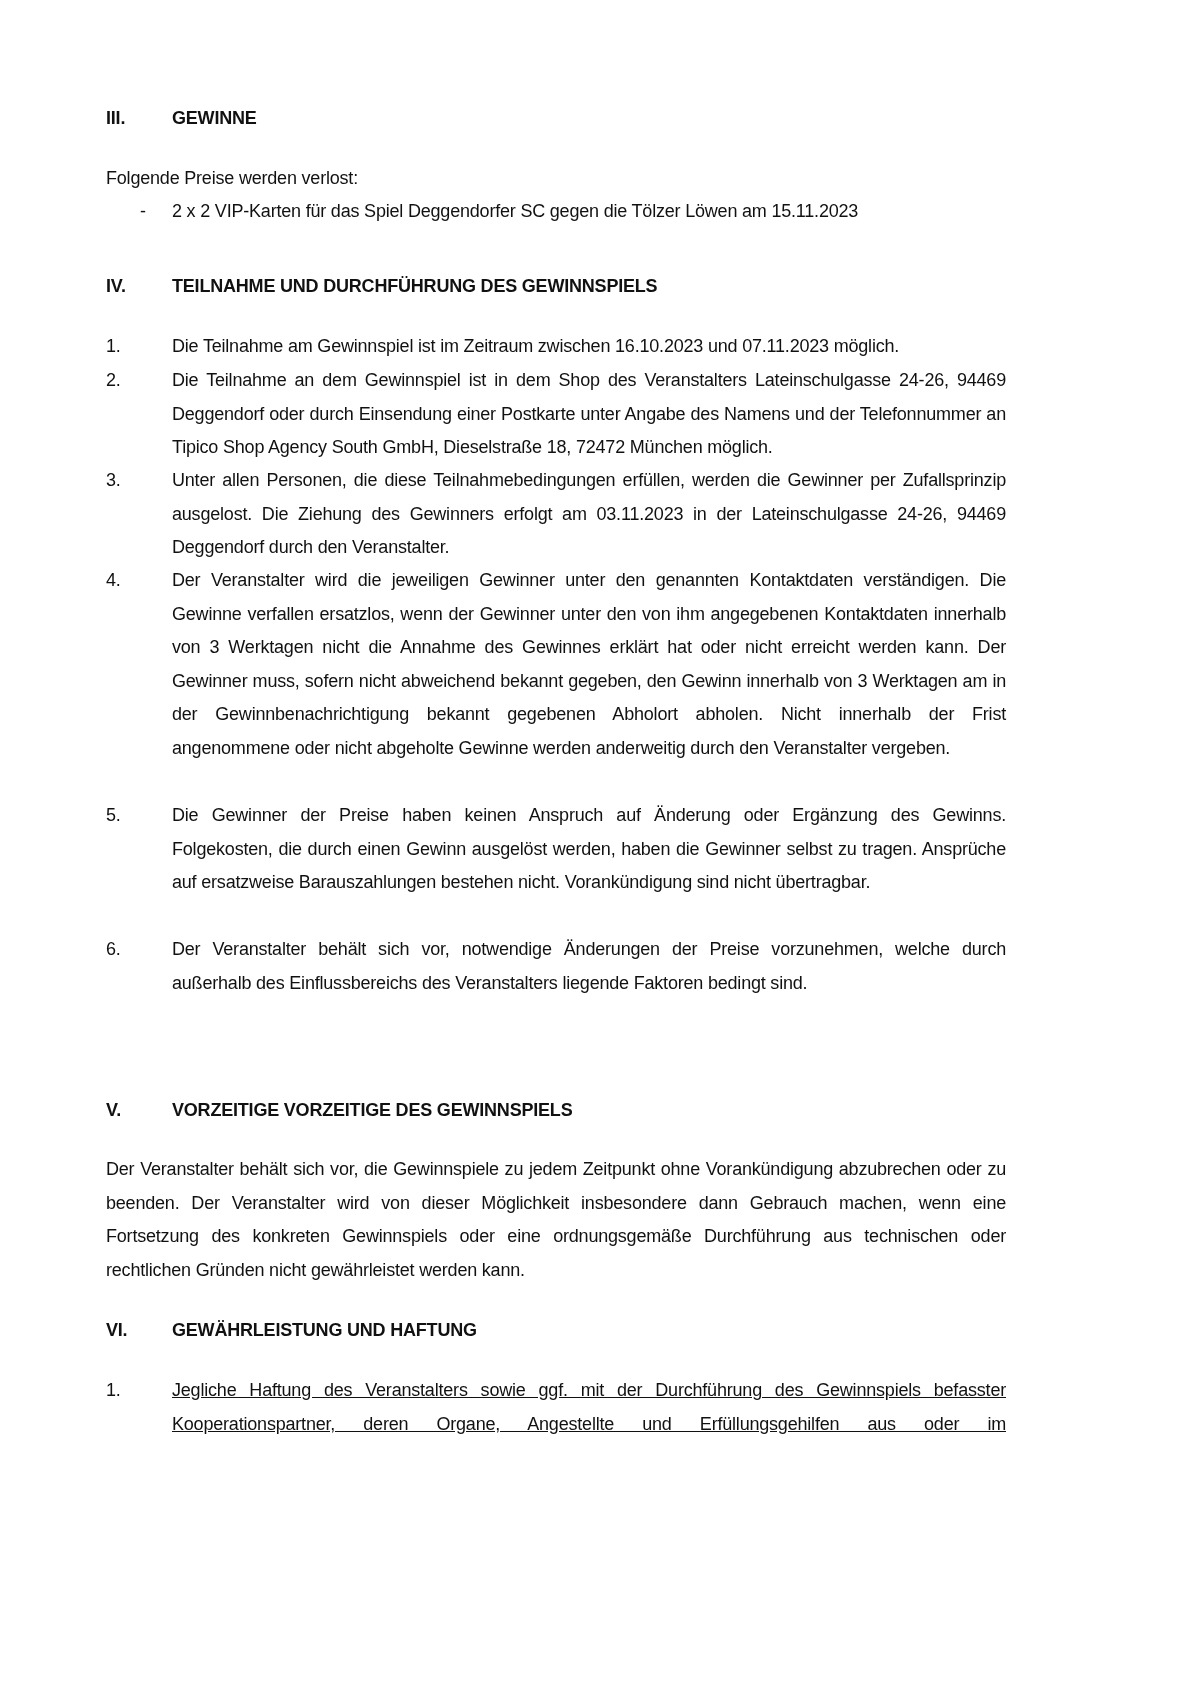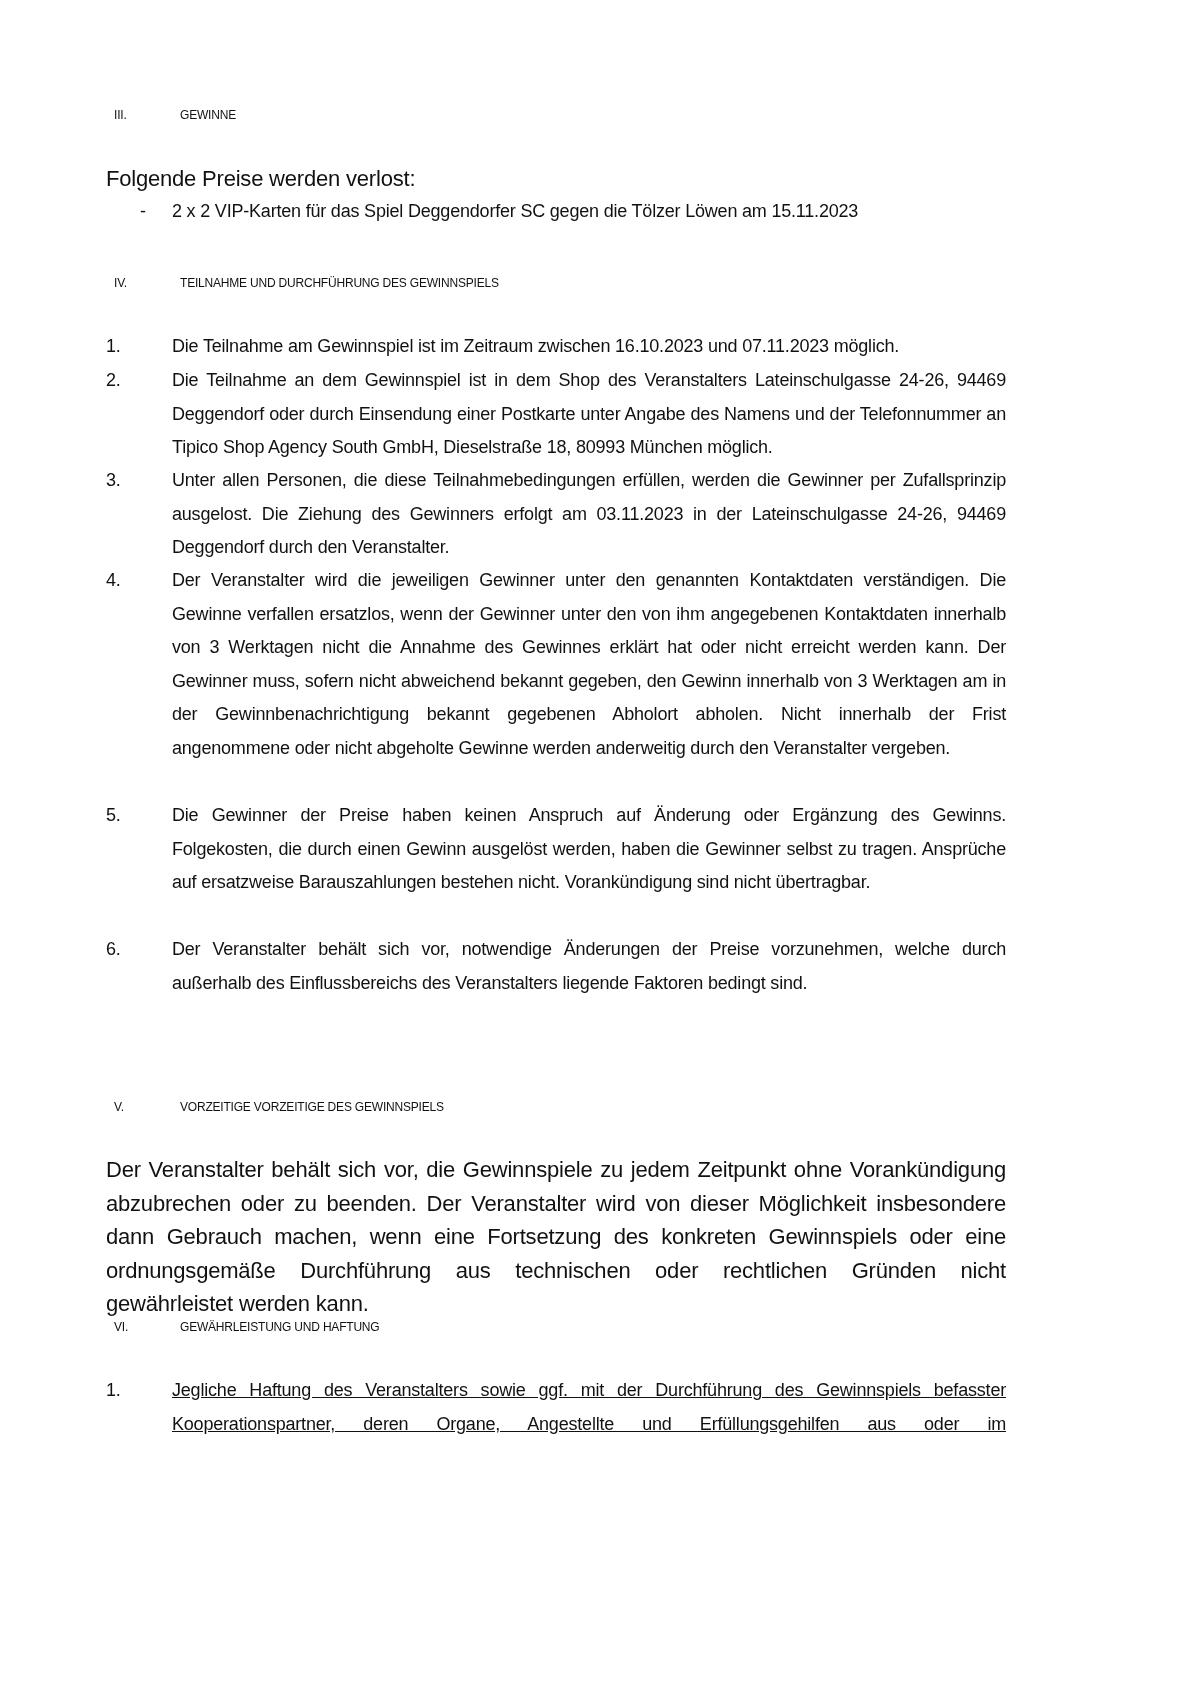--- a/index.html
+++ b/index.html
@@ -23,9 +23,9 @@
   }
   .heading {
     position: absolute;
-    left: 8px;
-    font-weight: normal;
-    font-size: 12px;
+    left: 0;
+    font-weight: bold;
+    font-size: 18px;
     letter-spacing: -0.2px;
     white-space: nowrap;
   }

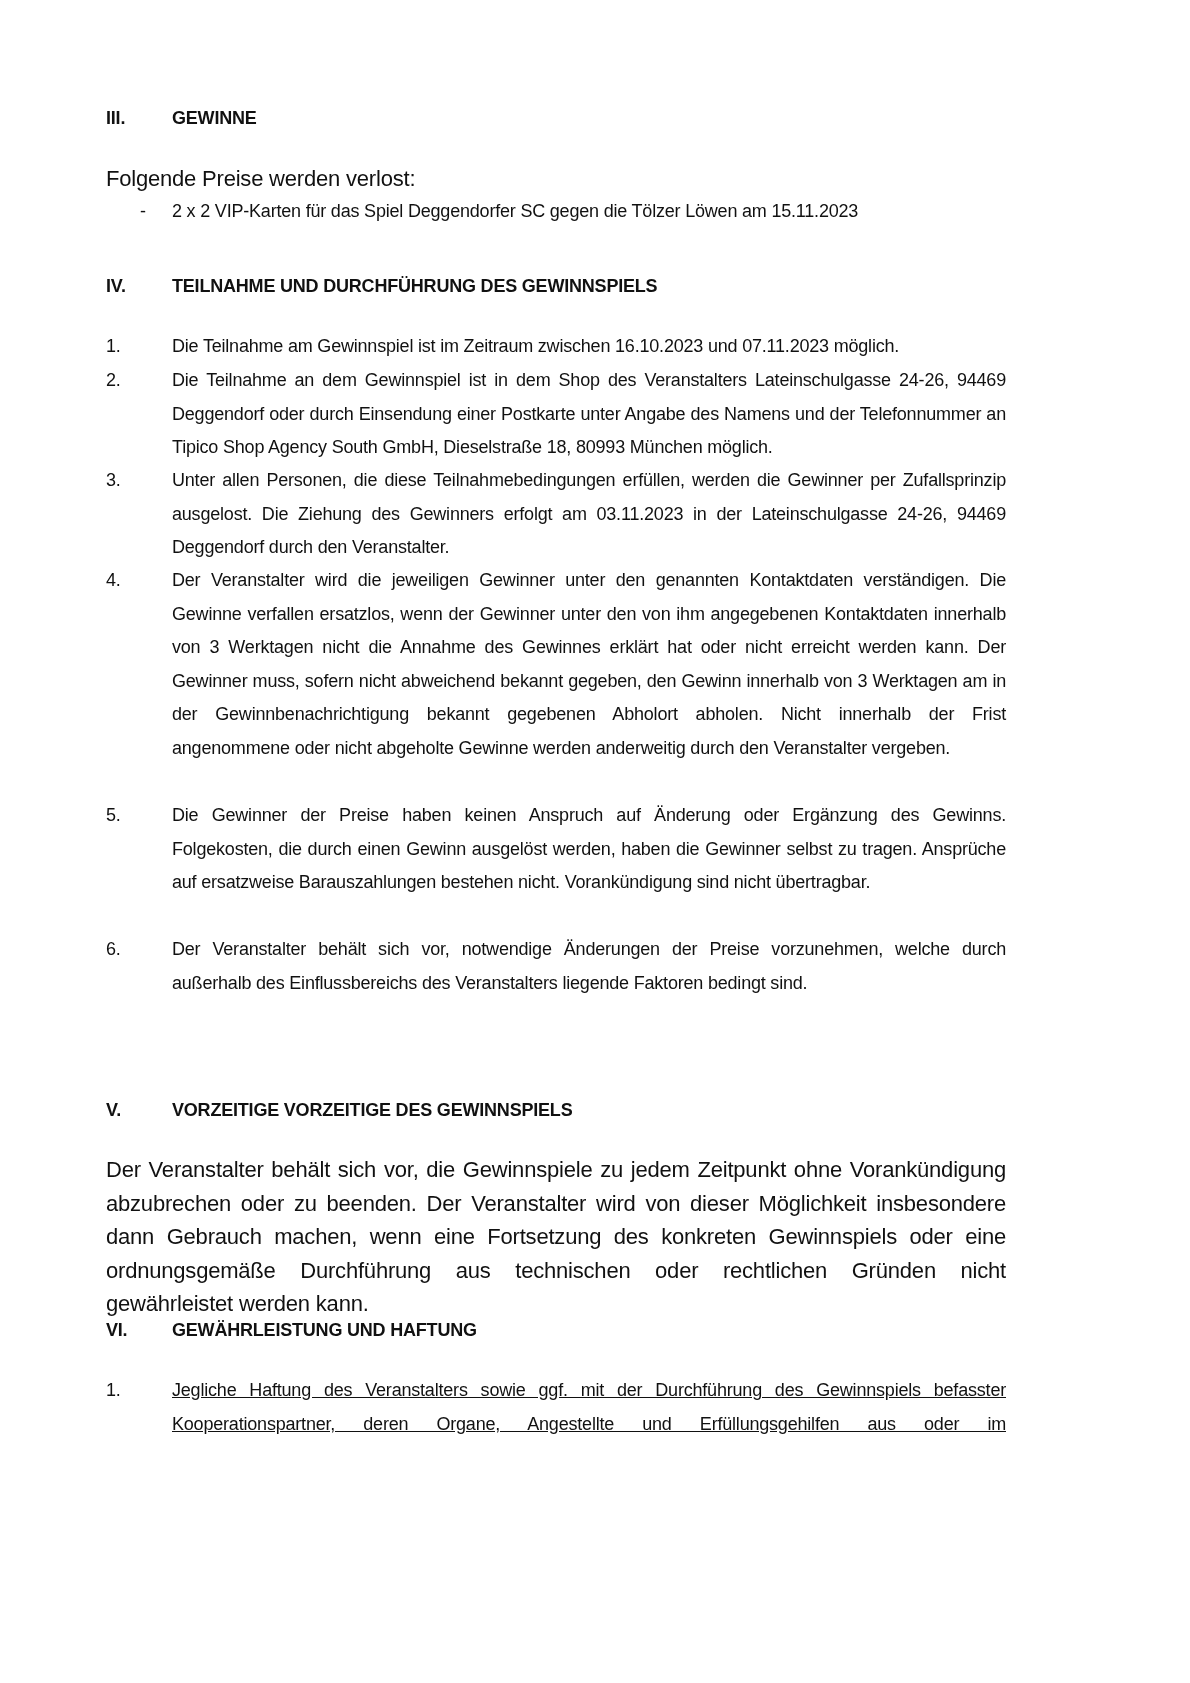--- a/index.html
+++ b/index.html
@@ -37,7 +37,7 @@
     position: absolute;
     left: 0;
     width: 900px;
-    font-size: 22px;
+    font-size: 18px;
     line-height: 33.6px;
     text-align: justify;
     letter-spacing: -0.2px;

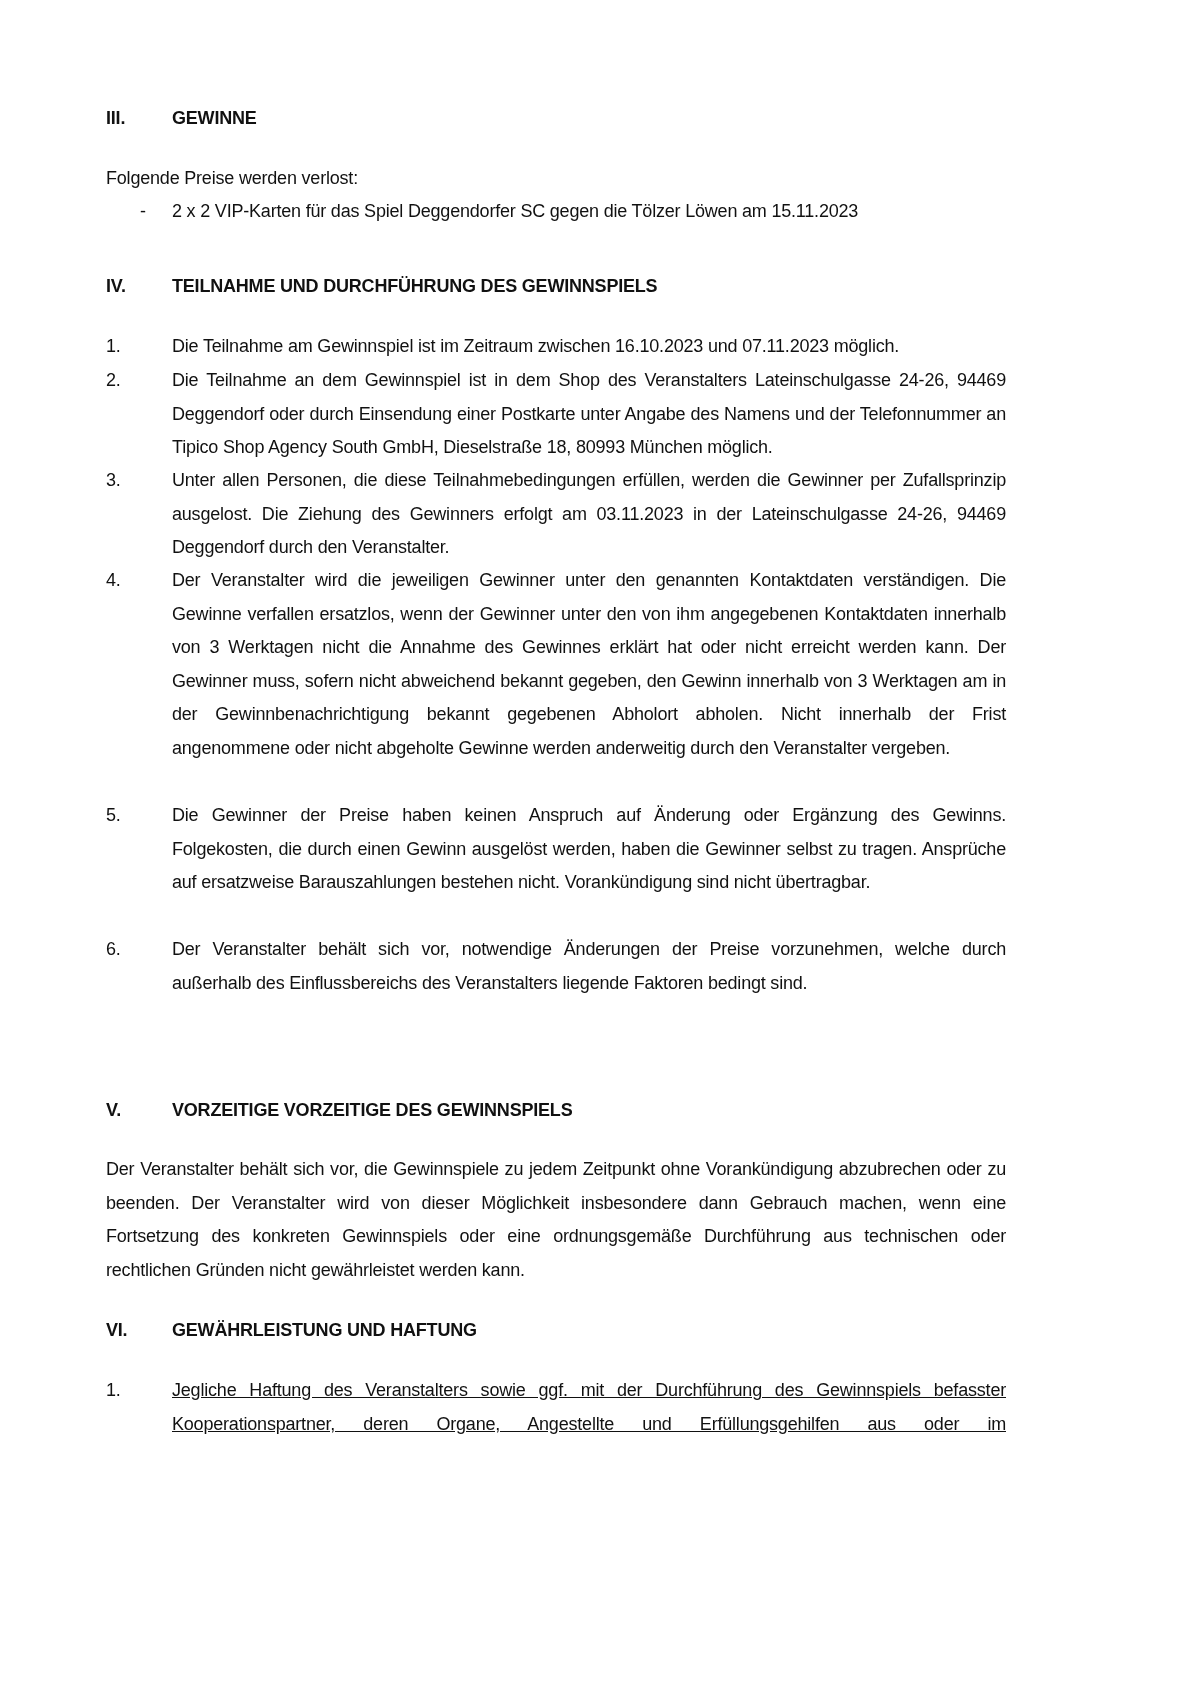--- a/index.html
+++ b/index.html
@@ -100,7 +100,7 @@
 
   <div class="list-item" style="top:364px;">
     <span class="num">2.</span>
-    <div class="body">Die Teilnahme an dem Gewinnspiel ist in dem Shop des Veranstalters Lateinschulgasse 24-26, 94469 Deggendorf oder durch Einsendung einer Postkarte unter Angabe des Namens und der Telefonnummer an Tipico Shop Agency South GmbH, Dieselstraße 18, 80993 München möglich.</div>
+    <div class="body">Die Teilnahme an dem Gewinnspiel ist in dem Shop des Veranstalters Lateinschulgasse 24-26, 94469 Deggendorf oder durch Einsendung einer Postkarte unter Angabe des Namens und der Telefonnummer an Tipico Shop Agency South GmbH, Dieselstraße 18, 72472 München möglich.</div>
   </div>
 
   <div class="list-item" style="top:464px;">

